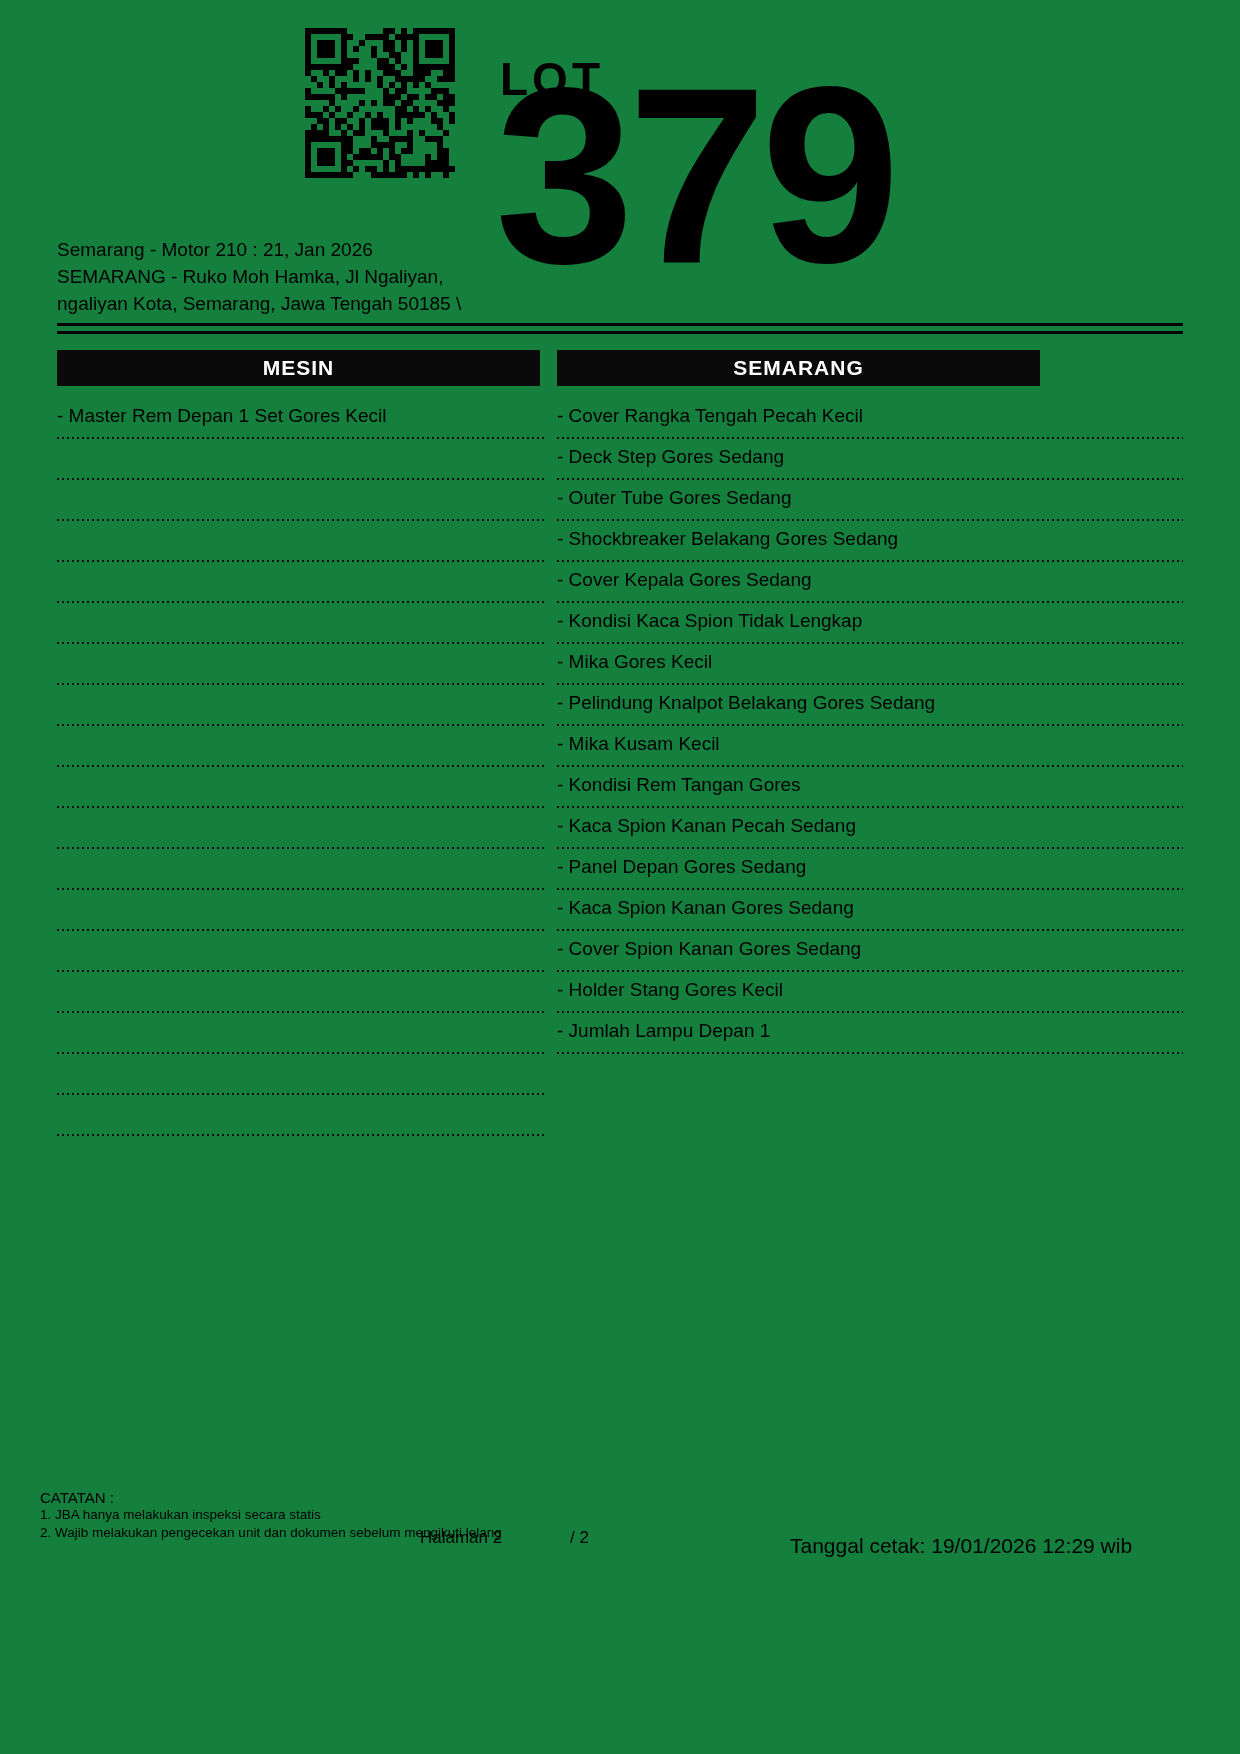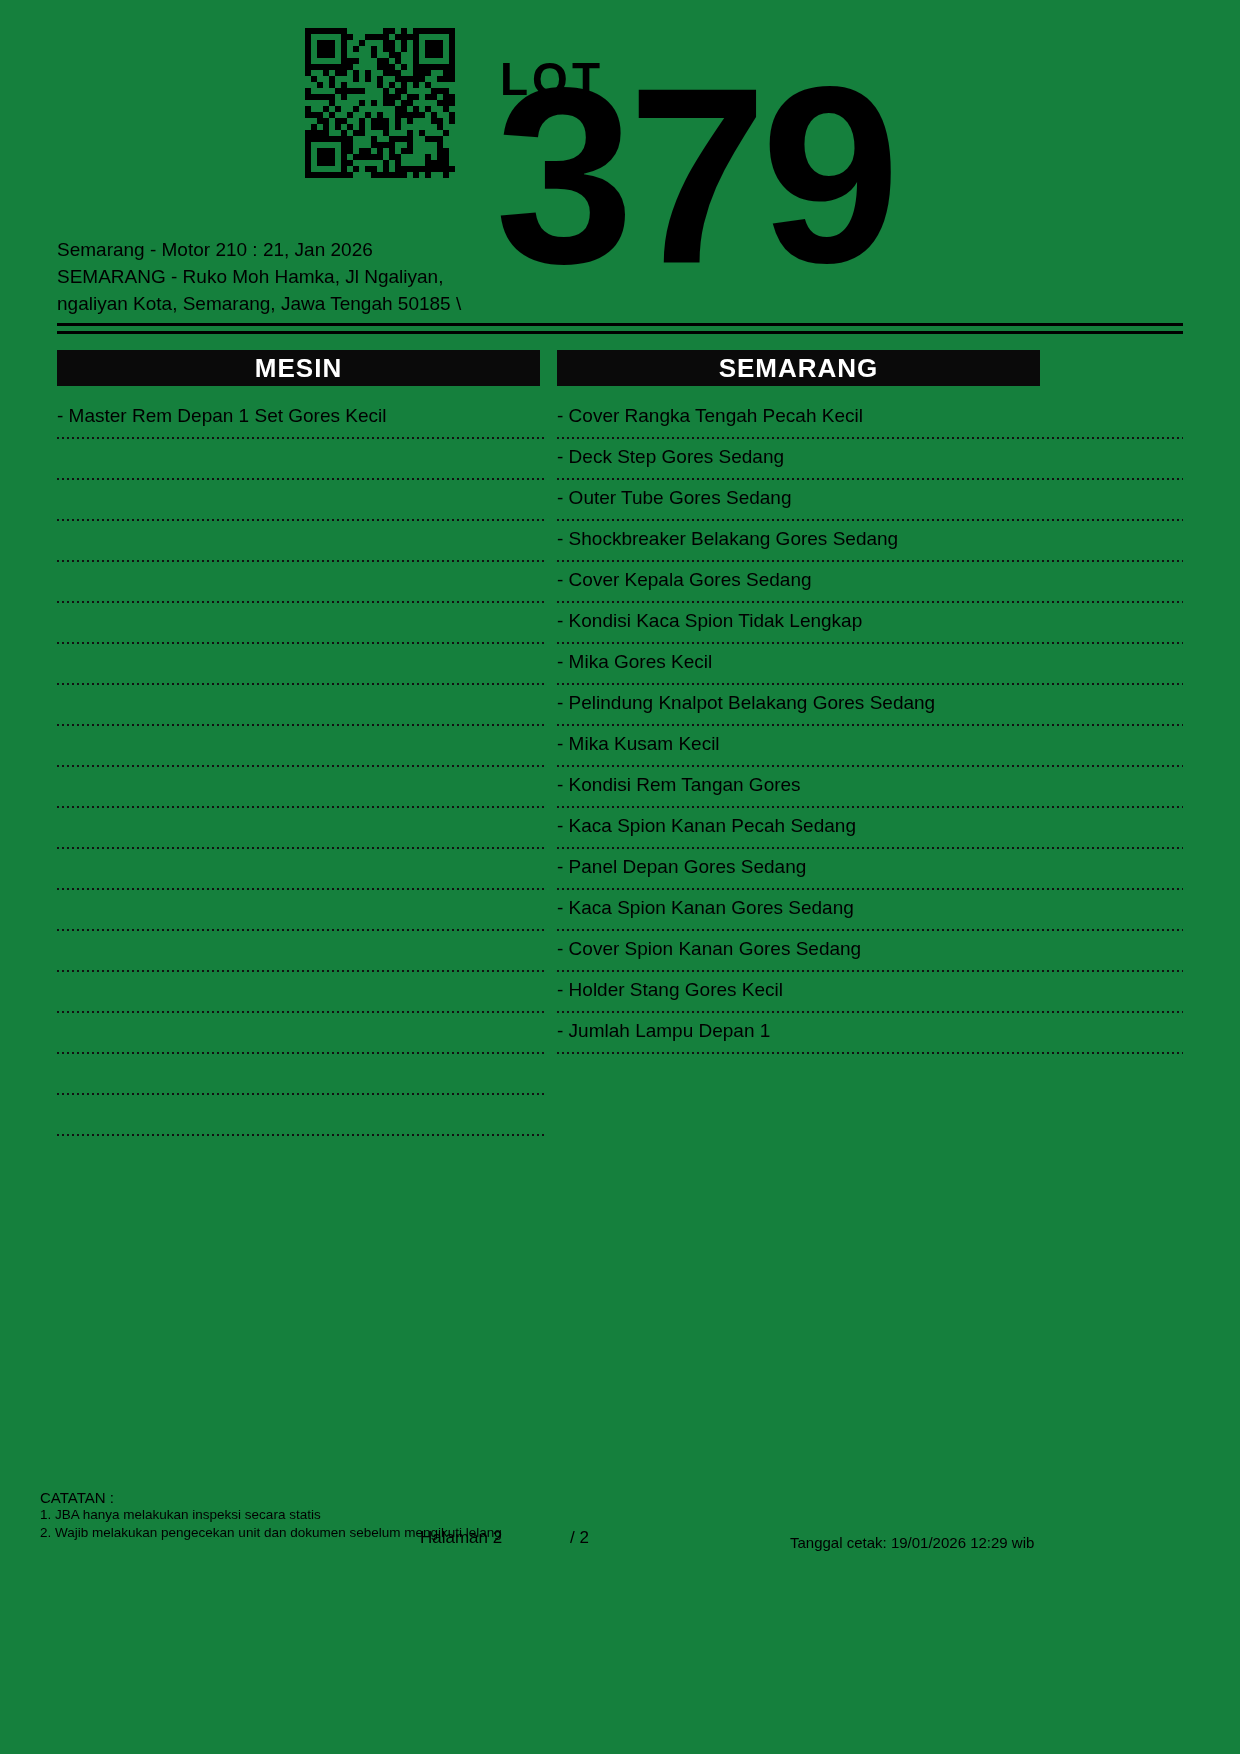--- a/index.html
+++ b/index.html
@@ -35,7 +35,7 @@
   .col-header{
     position:absolute;top:350px;height:36px;width:483px;
     background:#0a0a0a;color:#fff;
-    font-size:26px;font-weight:bold;letter-spacing:1px;
+    font-size:21px;font-weight:bold;letter-spacing:1px;
     display:flex;align-items:center;justify-content:center;
   }
   .col-header.left{left:57px;}

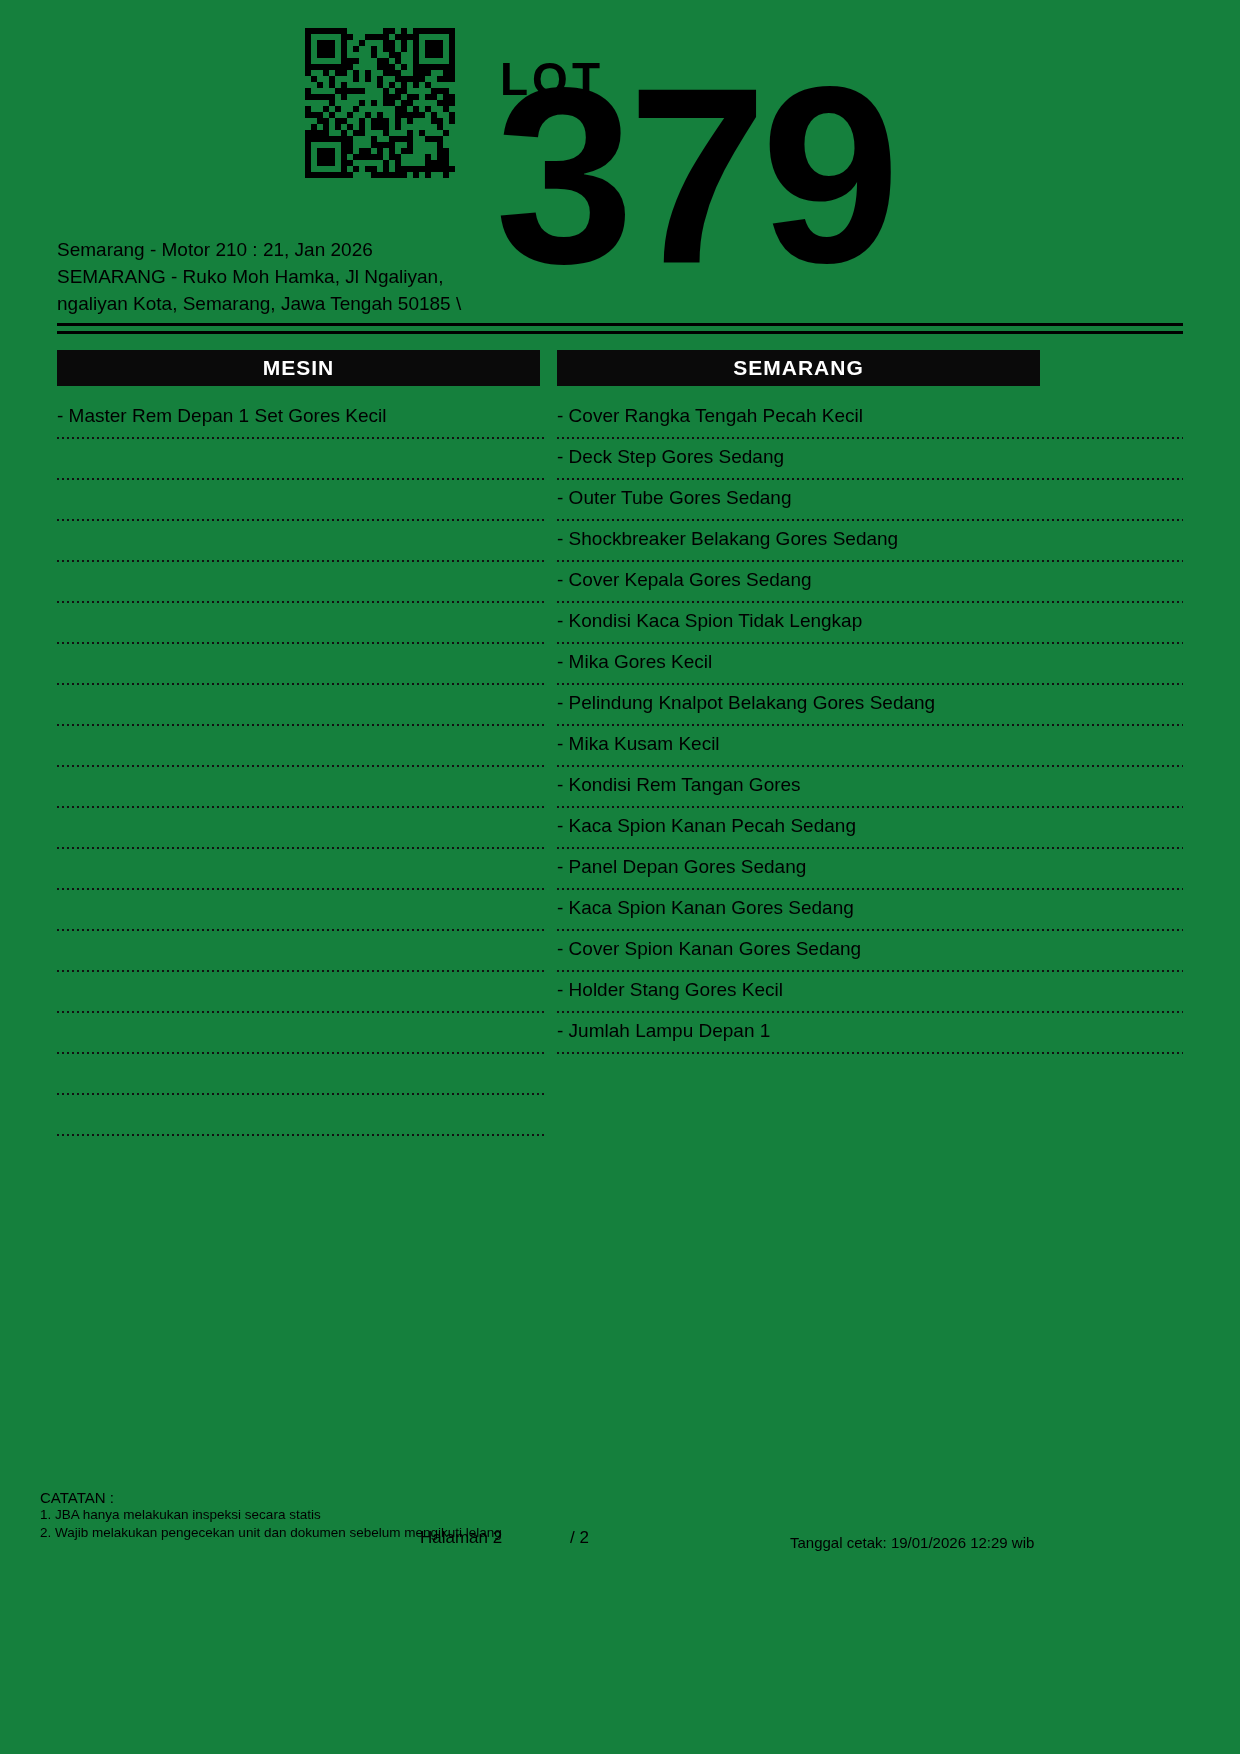--- a/index.html
+++ b/index.html
@@ -63,7 +63,7 @@
   
   .footer-page{position:absolute;left:420px;top:1528px;font-size:17px;}
   .footer-total{position:absolute;left:570px;top:1528px;font-size:17px;}
-  .footer-date{position:absolute;left:790px;top:1534px;font-size:15px;}
+  .footer-date{position:absolute;left:790px;top:1534px;font-size:21px;}
 </style>
 </head>
 <body>

